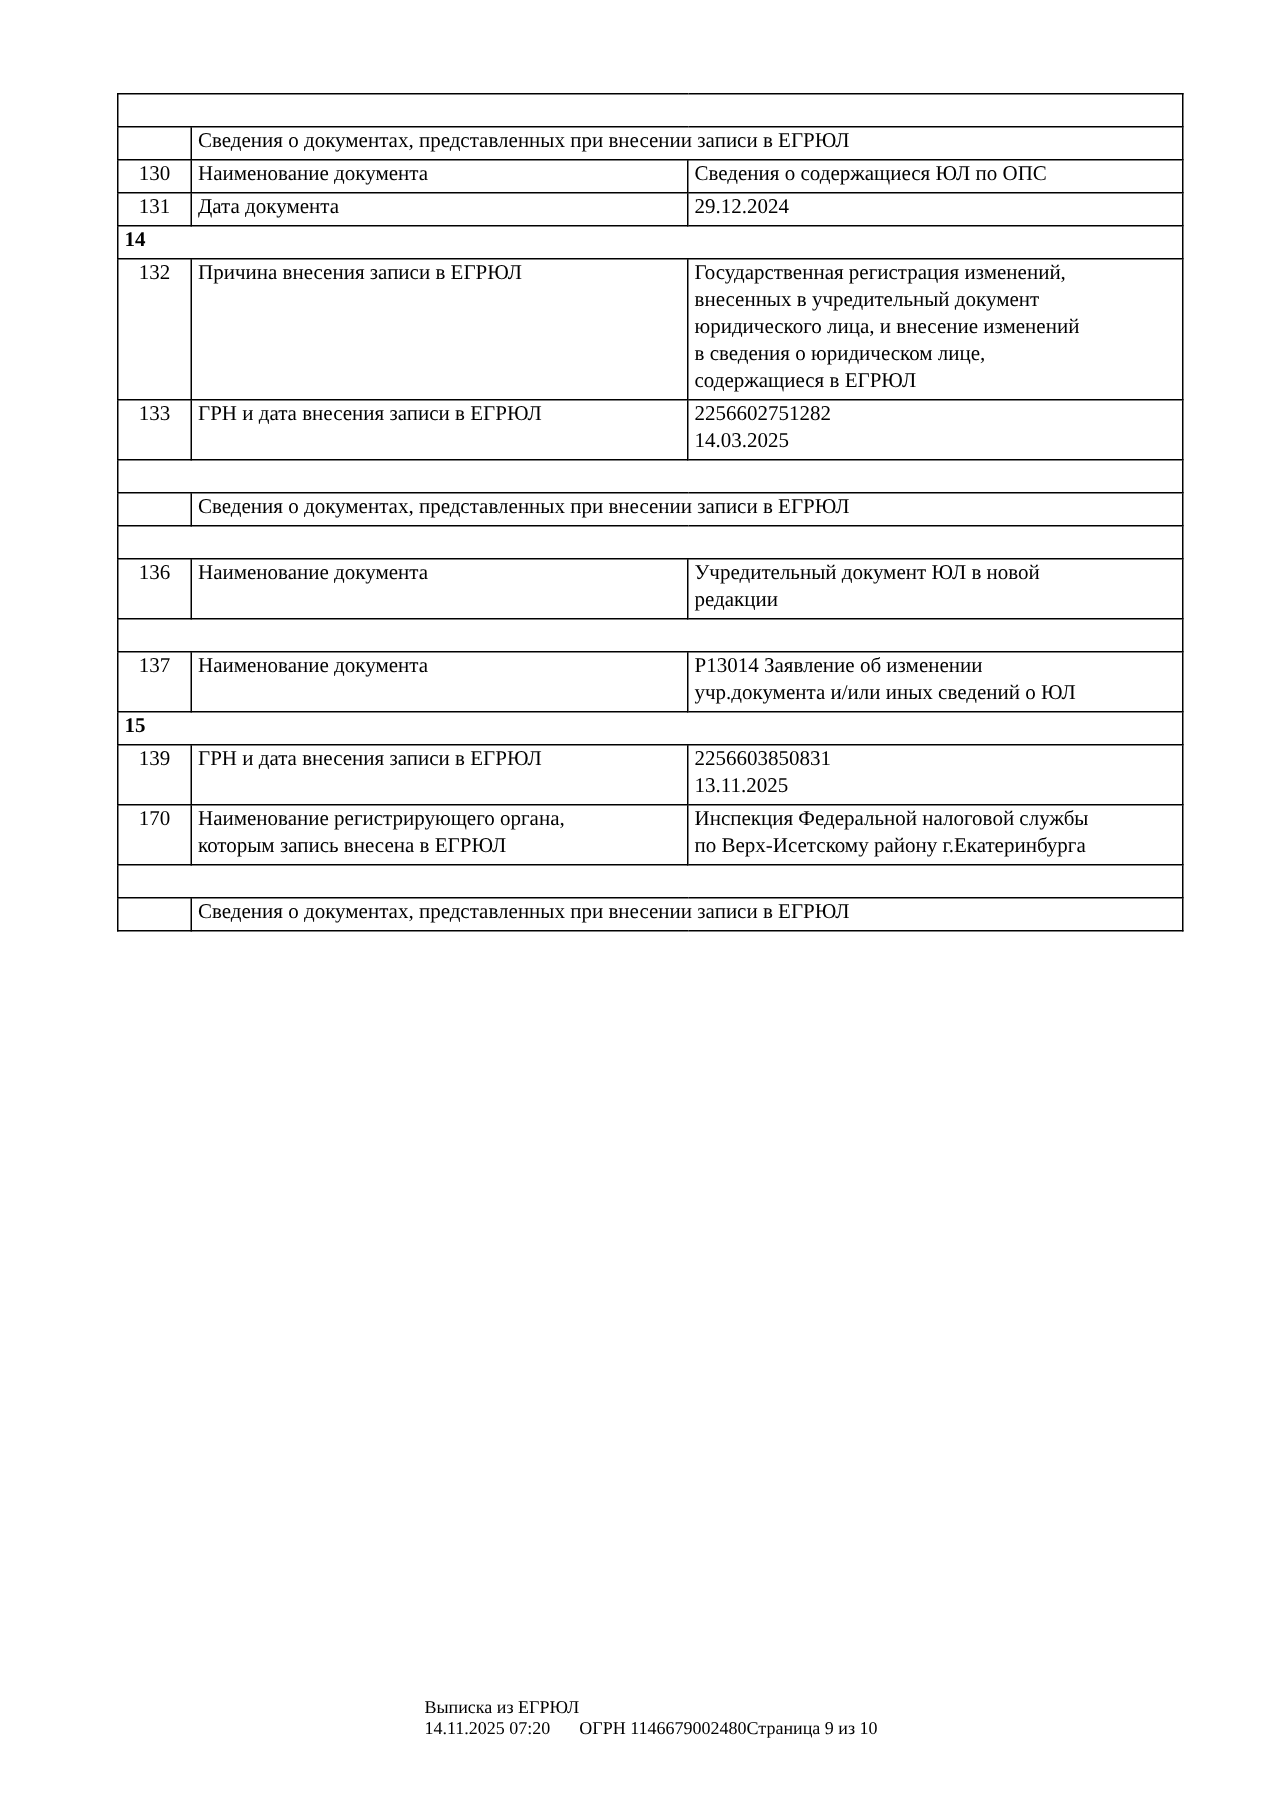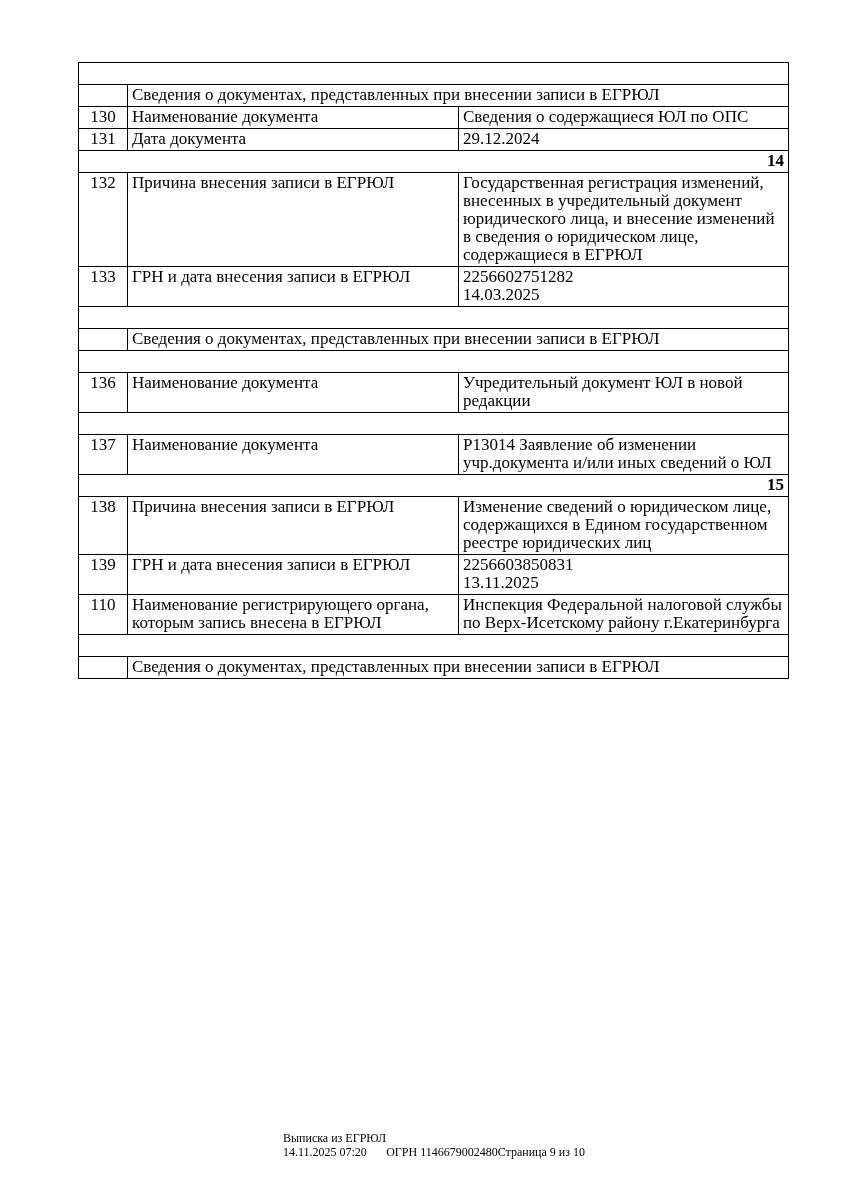--- a/index.html
+++ b/index.html
@@ -26,7 +26,7 @@
   }
   table.egrul td {
     border: 1.5px solid #000000;
-    font-size: 17px;
+    font-size: 14px;
     line-height: 18px;
     vertical-align: top;
     padding: 1px 4px 2px 4px;

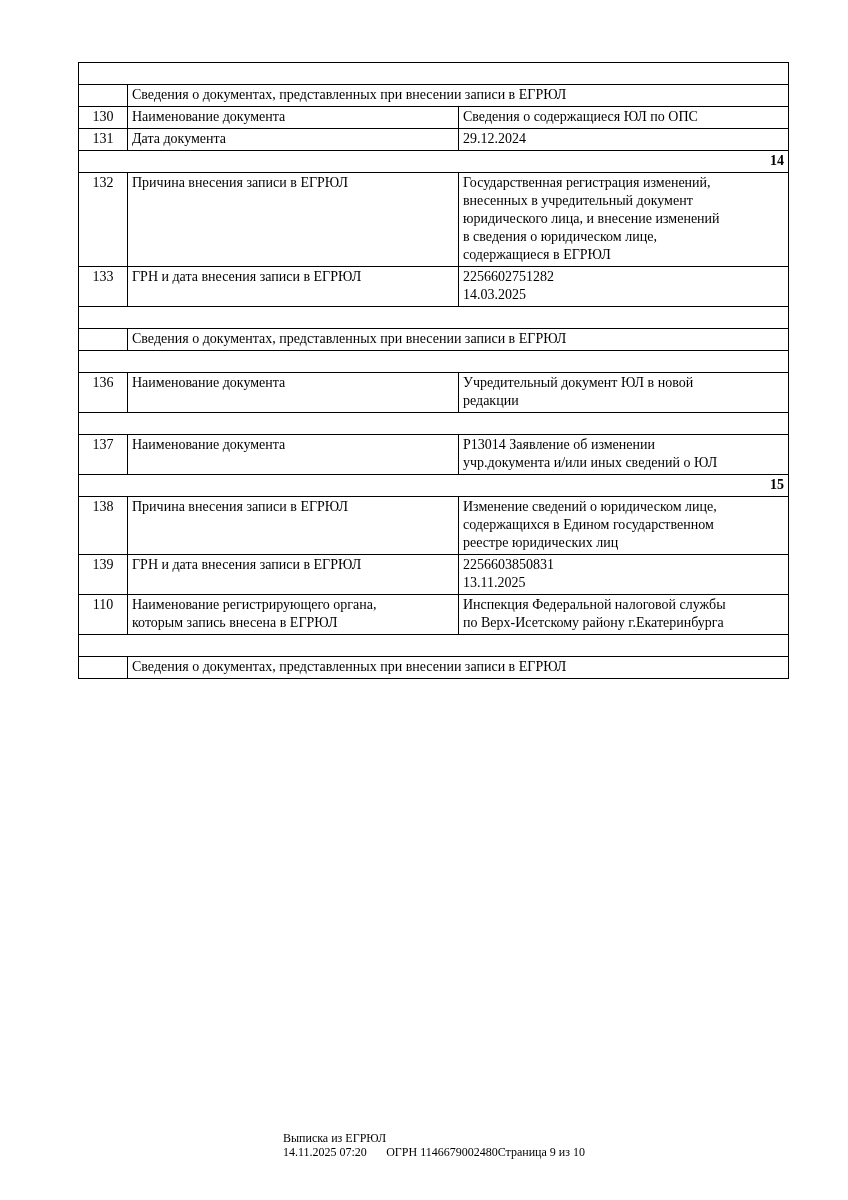--- a/index.html
+++ b/index.html
@@ -41,7 +41,7 @@
   }
   td.section {
     font-weight: bold;
-    text-align: right;
+    text-align: left;
   }
   td.group {
     text-align: left;

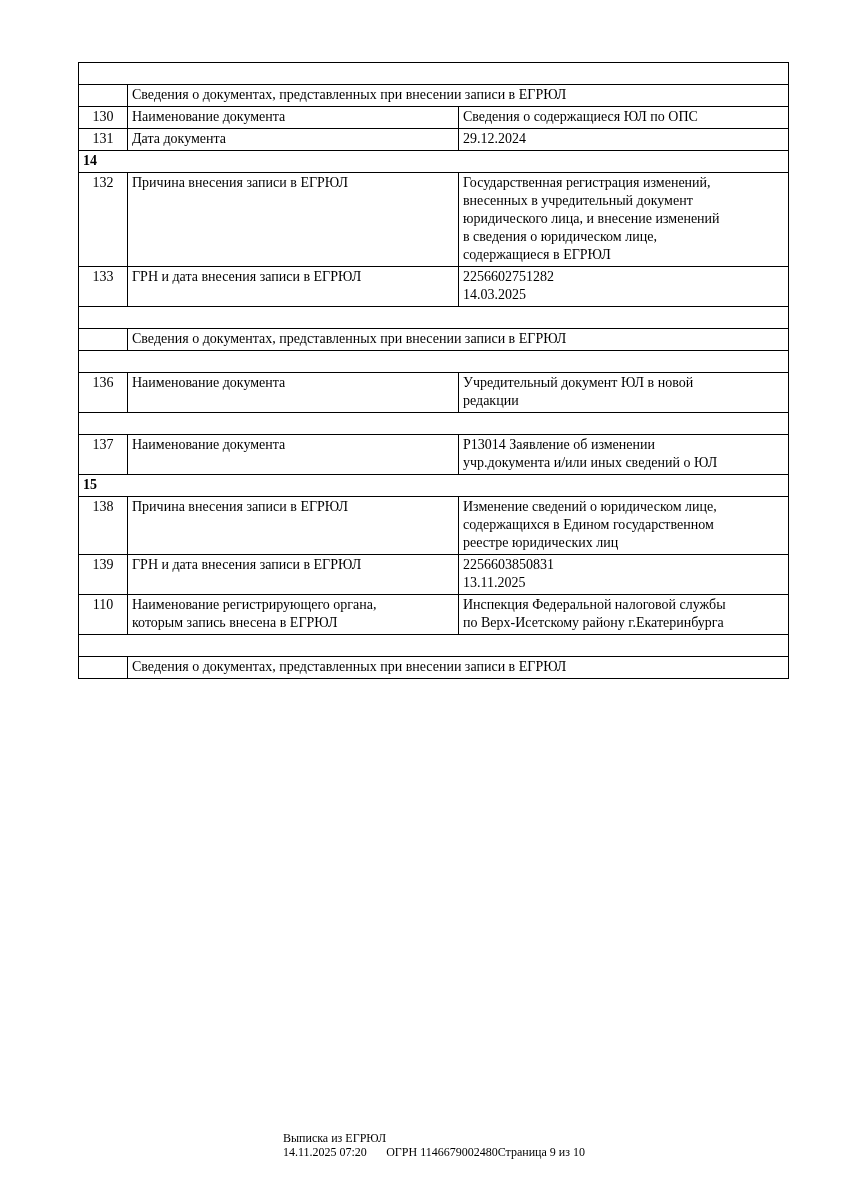--- a/index.html
+++ b/index.html
@@ -133,11 +133,6 @@
           <td class="section" colspan="3">15</td>
         </tr>
         <tr>
-          <td class="num">138</td>
-          <td class="label">Причина внесения записи в ЕГРЮЛ</td>
-          <td class="value">Изменение сведений о юридическом лице,<br>содержащихся в Едином государственном<br>реестре юридических лиц</td>
-        </tr>
-        <tr>
           <td class="num">139</td>
           <td class="label">ГРН и дата внесения записи в ЕГРЮЛ</td>
           <td class="value">2256603850831<br>13.11.2025</td>

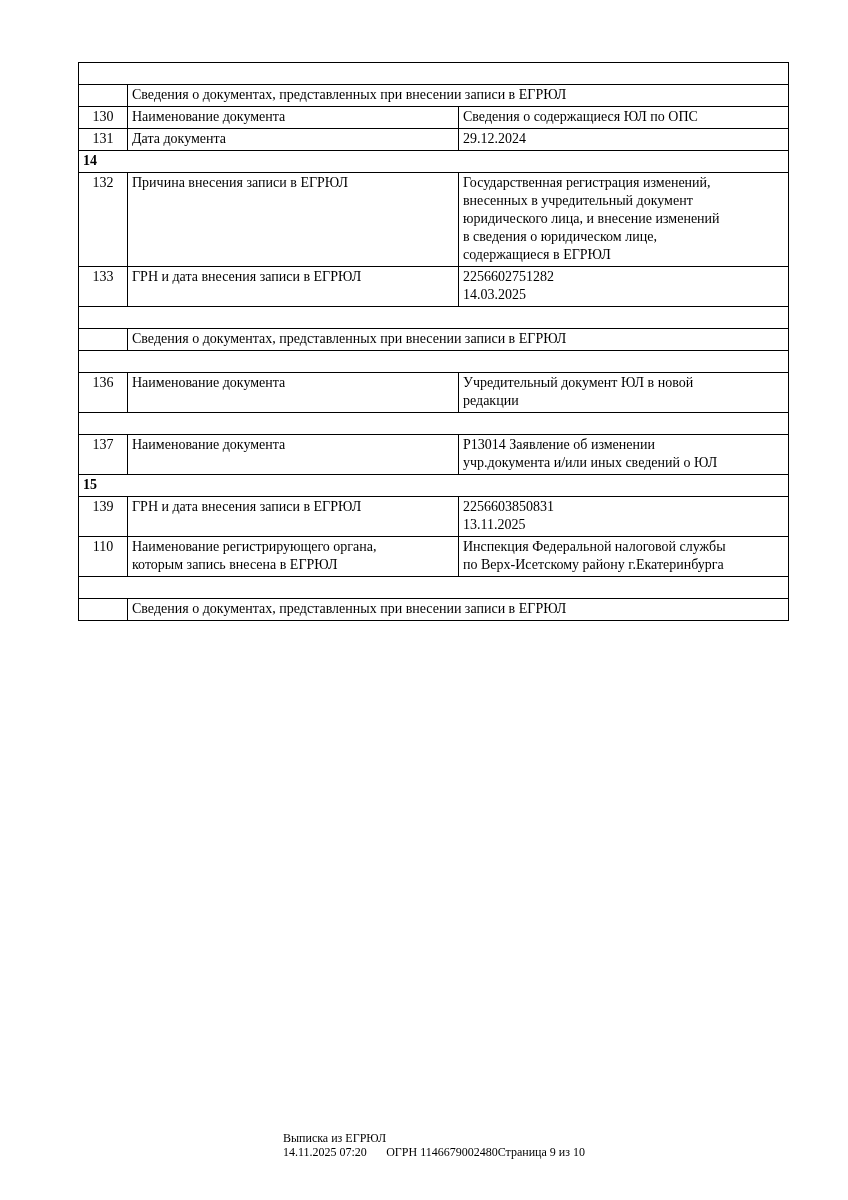--- a/index.html
+++ b/index.html
@@ -138,7 +138,7 @@
           <td class="value">2256603850831<br>13.11.2025</td>
         </tr>
         <tr>
-          <td class="num">110</td>
+          <td class="num">170</td>
           <td class="label">Наименование регистрирующего органа,<br>которым запись внесена в ЕГРЮЛ</td>
           <td class="value">Инспекция Федеральной налоговой службы<br>по Верх-Исетскому району г.Екатеринбурга</td>
         </tr>

